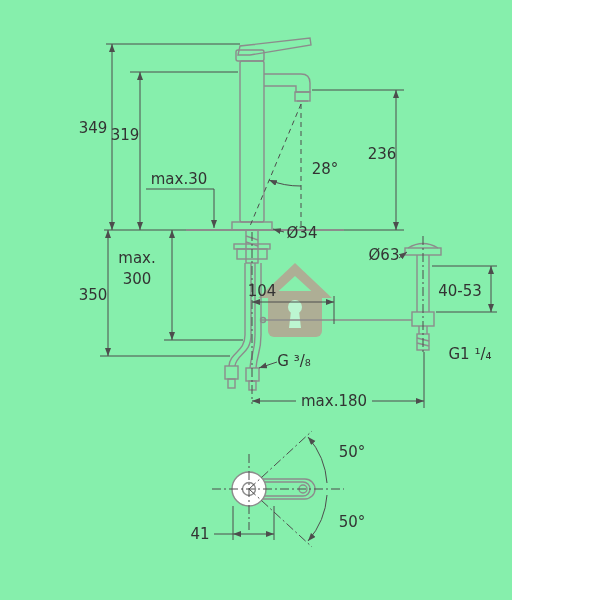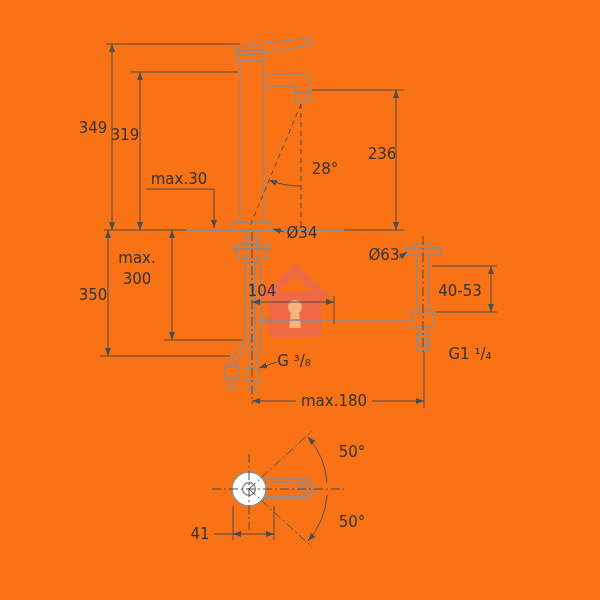--- a/index.html
+++ b/index.html
@@ -3,7 +3,7 @@
 <meta charset="utf-8">
 <style>
   html,body{margin:0;padding:0;background:#fff;}
-  #stage{position:relative;width:600px;height:600px;background:#f97316;overflow:hidden;
+  #stage{position:relative;width:512px;height:600px;background:#86efac;overflow:hidden;
          font-family:"DejaVu Sans", sans-serif;}
   svg{position:absolute;inset:0;}
   .draw{stroke:var(--draw,#8c8c8c);stroke-width:1.4;fill:none;}

